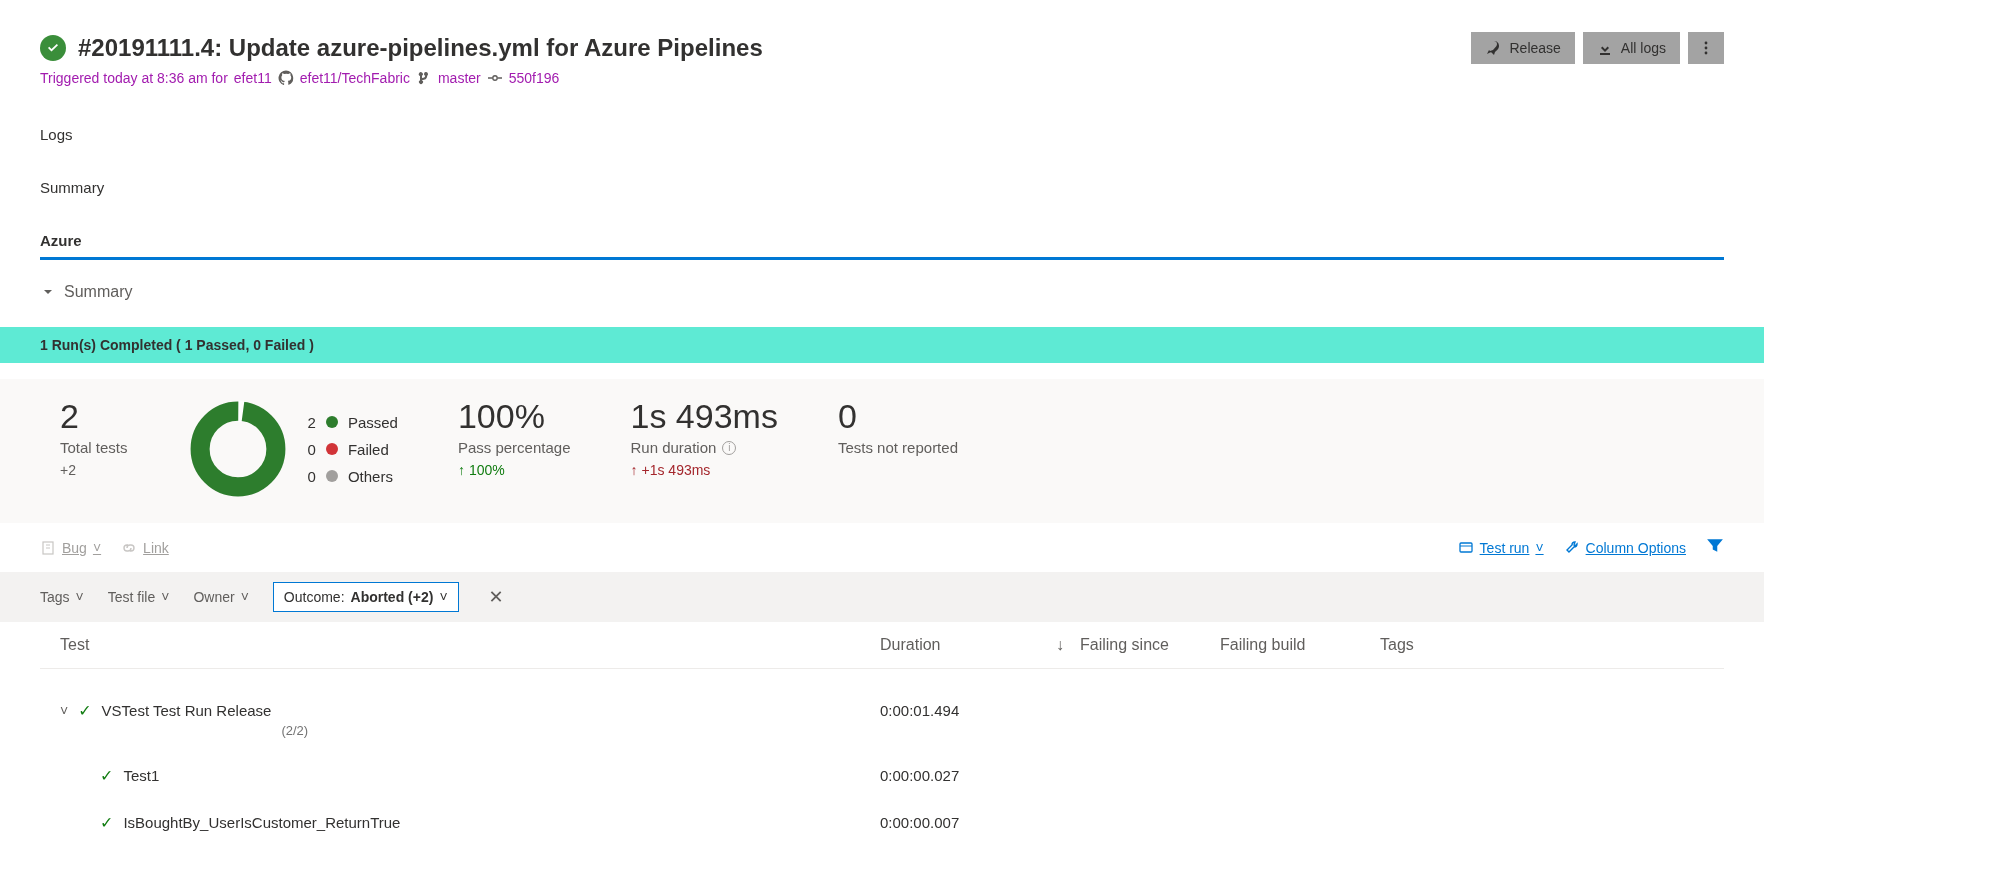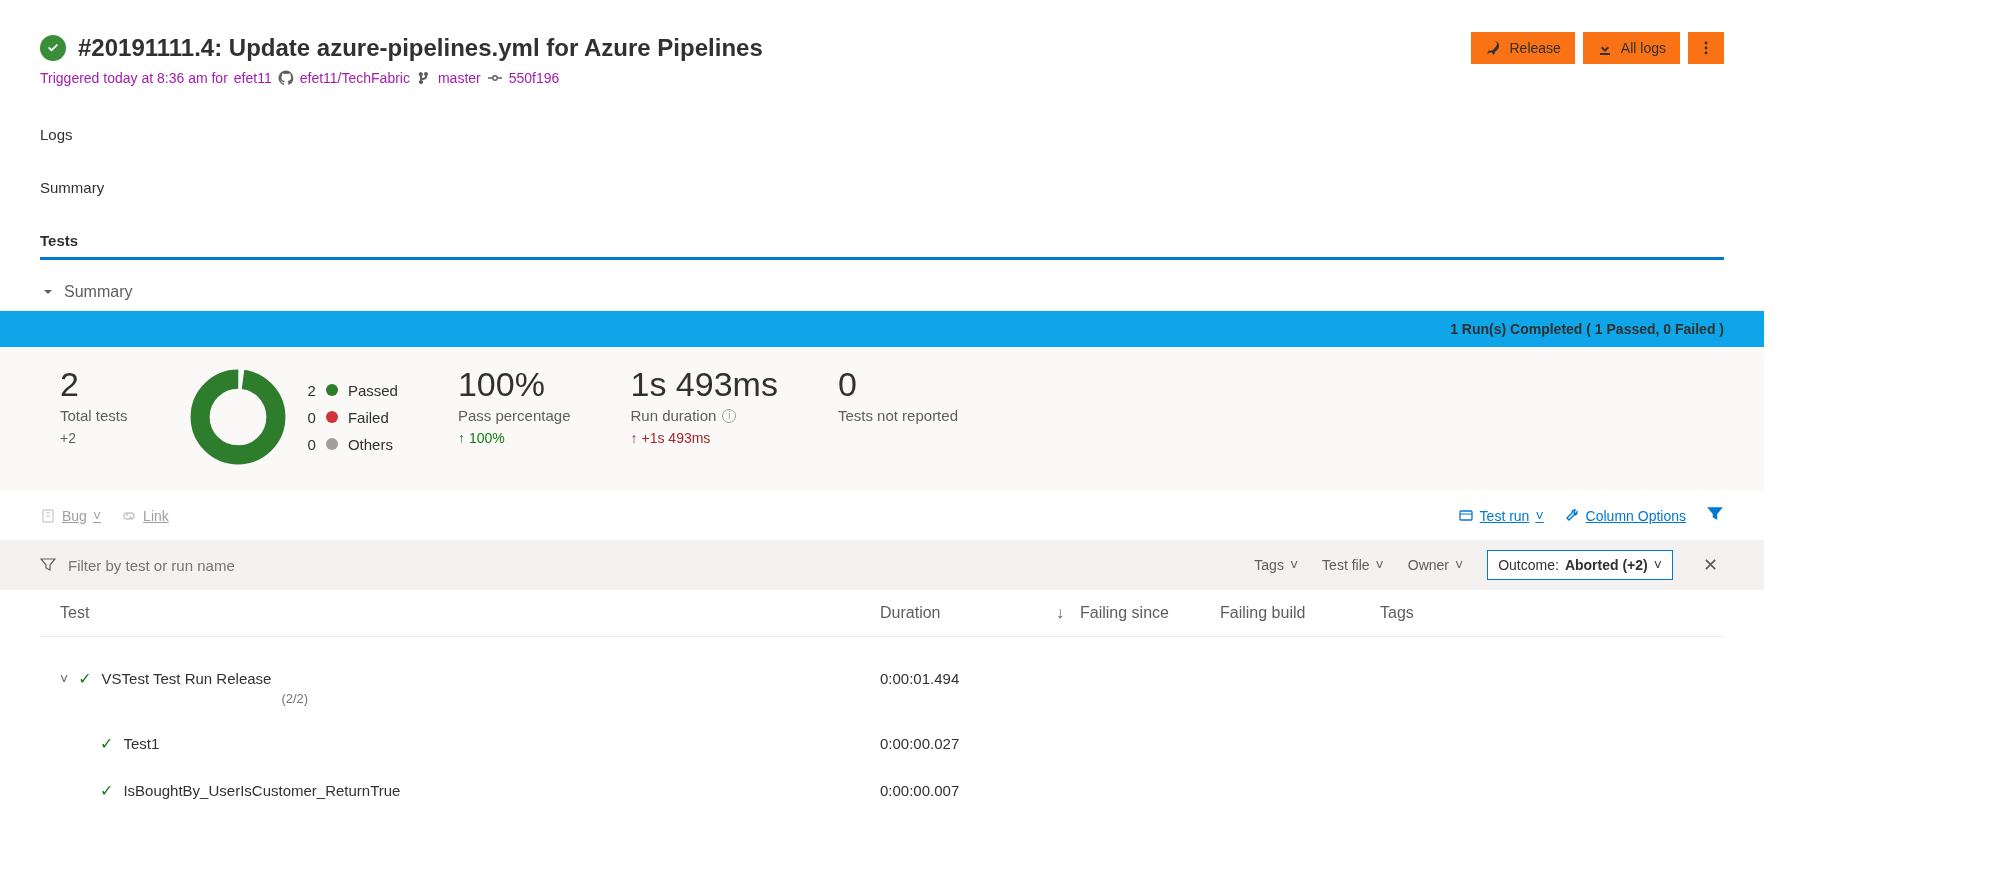--- a/index.html
+++ b/index.html
@@ -27,7 +27,7 @@
   .actions { display: flex; gap: 8px; }
   .btn {
     display: flex; align-items: center; gap: 8px;
-    background: #f97316; border: none; padding: 8px 14px;
+    background: #a3a3a3; border: none; padding: 8px 14px;
     font-size: 14px; cursor: pointer; color: #323130;
   }
   .btn-icononly { padding: 8px 10px; }

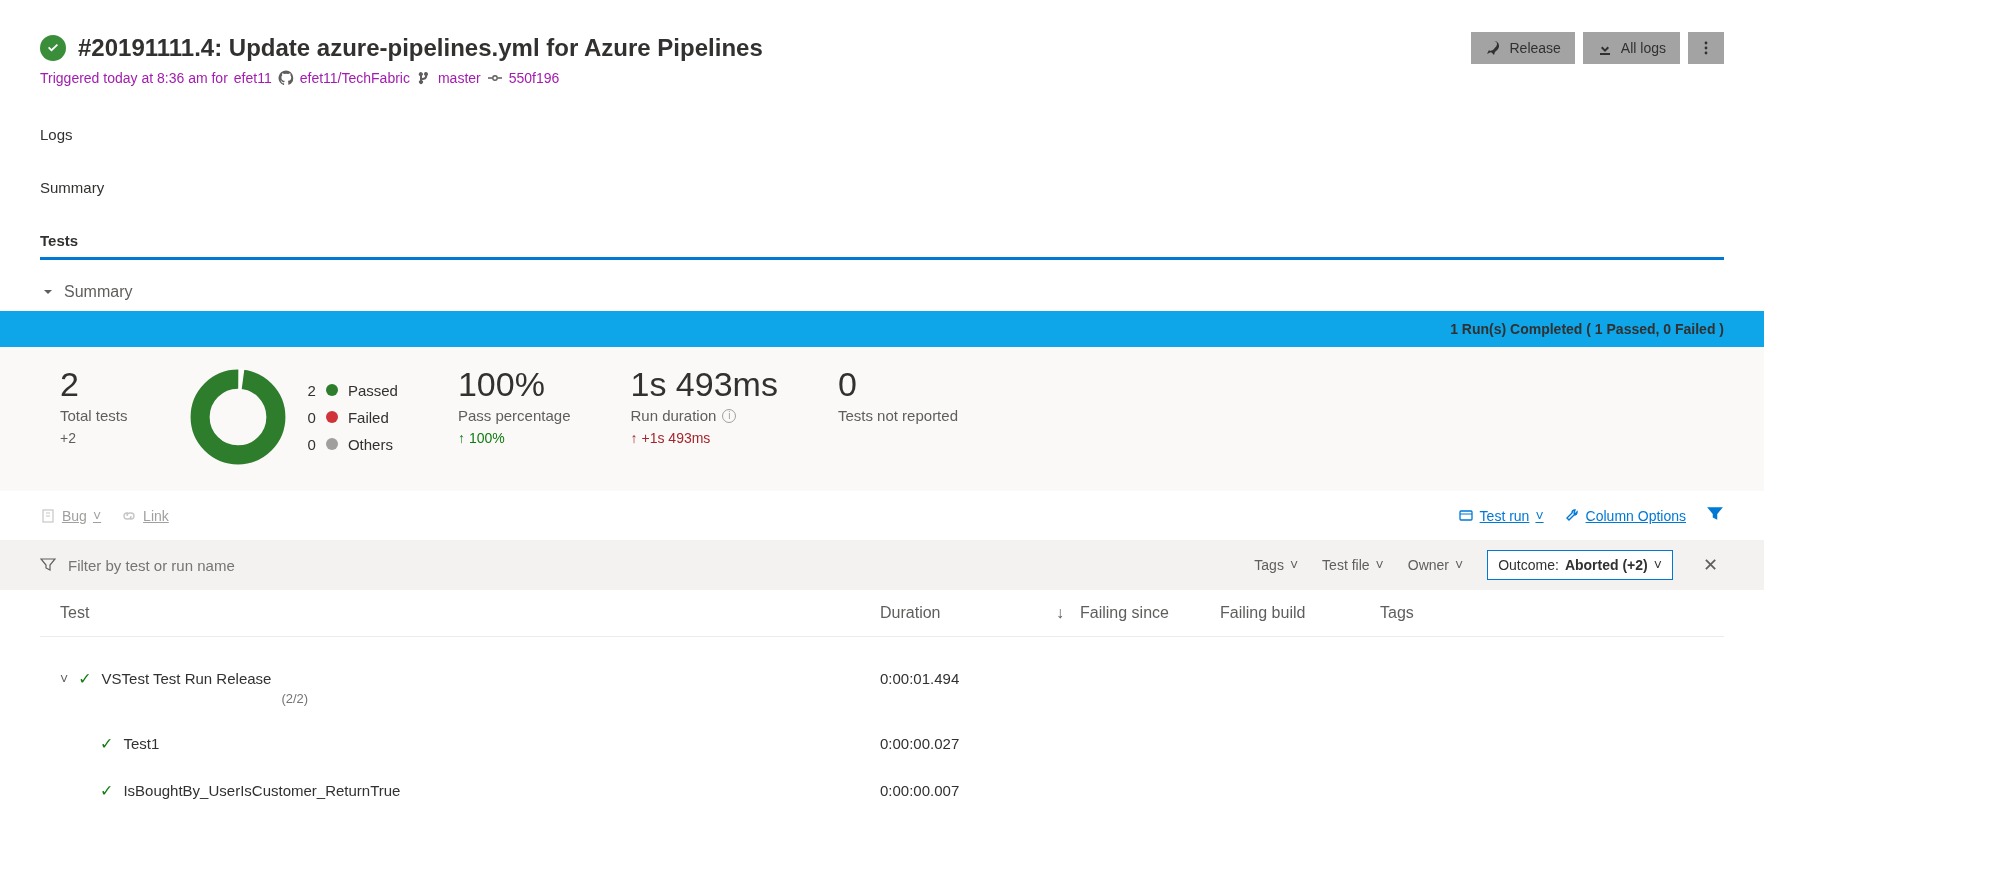--- a/index.html
+++ b/index.html
@@ -161,7 +161,7 @@
   <div class="tabs">
     <div class="tab">Logs</div>
     <div class="tab">Summary</div>
-    <div class="tab active">Tests</div>
+    <div class="tab active">Azure</div>
   </div>
 
   <div class="section-header">

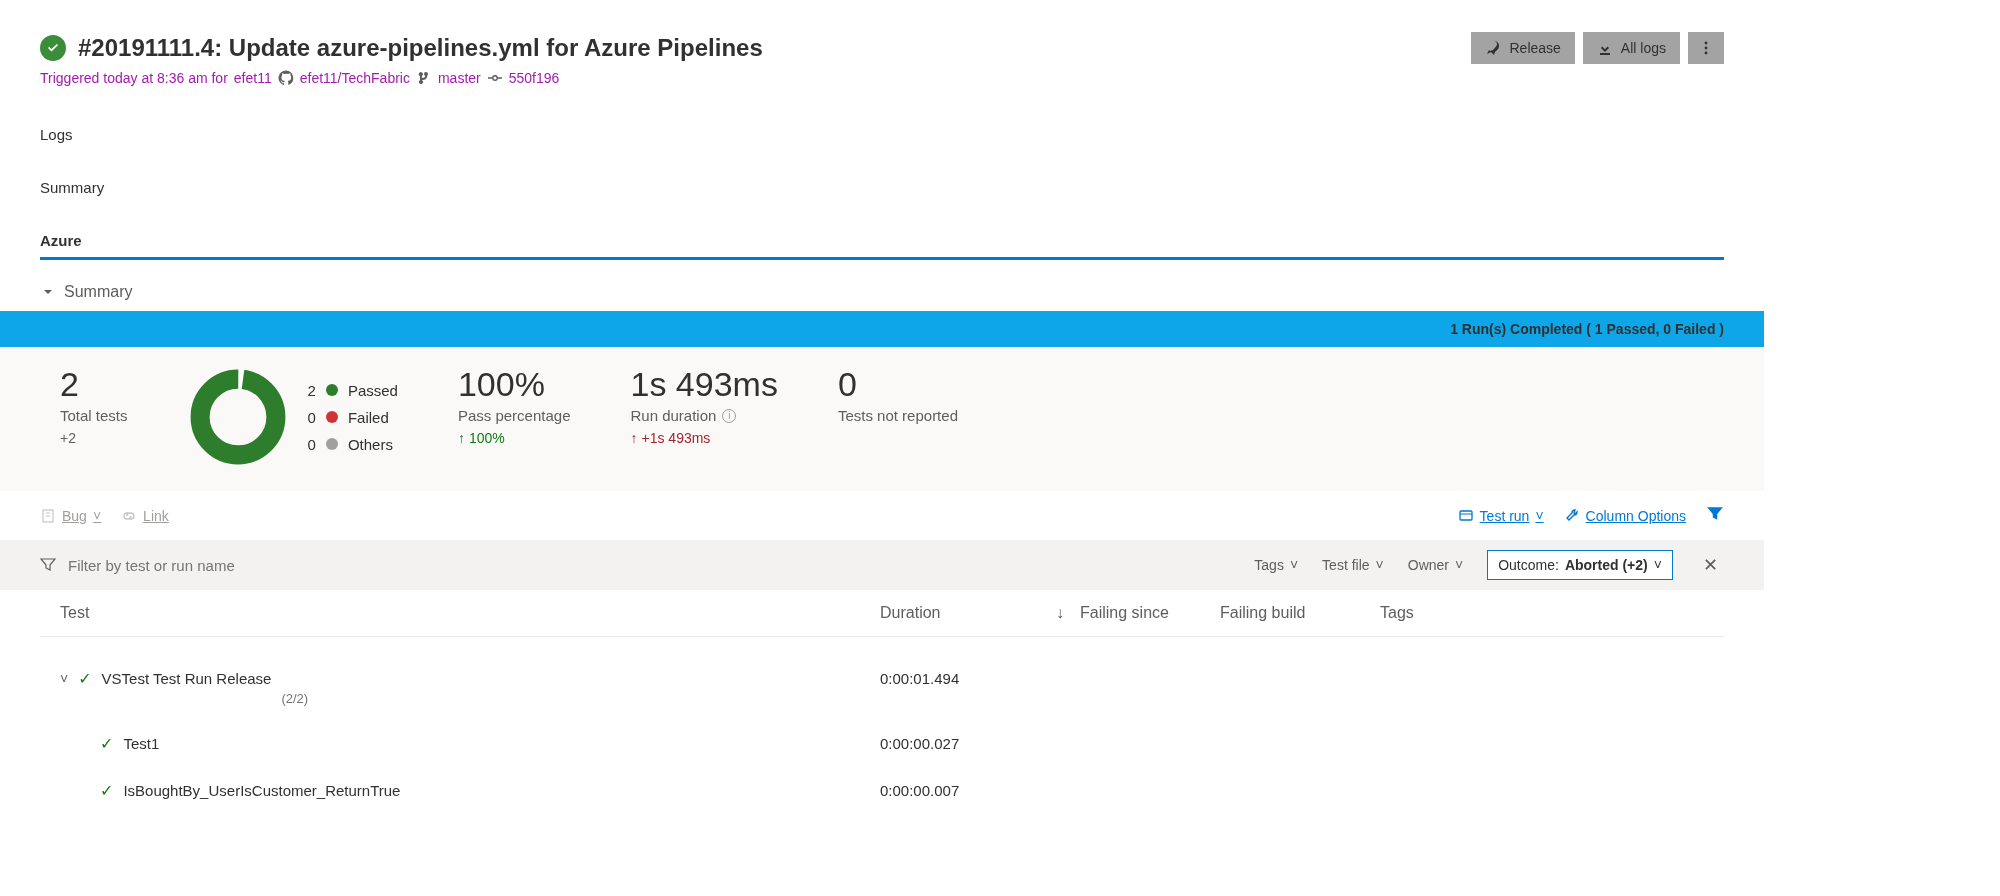--- a/index.html
+++ b/index.html
@@ -40,8 +40,8 @@
     display: flex; align-items: center; gap: 8px;
   }
   .runs-completed {
-    background: #0ea5e9; padding: 10px 40px; margin: 0 -40px;
-    font-size: 14px; font-weight: 600; color: #323130; text-align: right;
+    background: #5eead4; padding: 10px 40px; margin: 16px -40px;
+    font-size: 14px; font-weight: 600; color: #323130;
   }
   .stats-row {
     background: #faf9f8; margin: 0 -40px; padding: 20px 60px 24px;

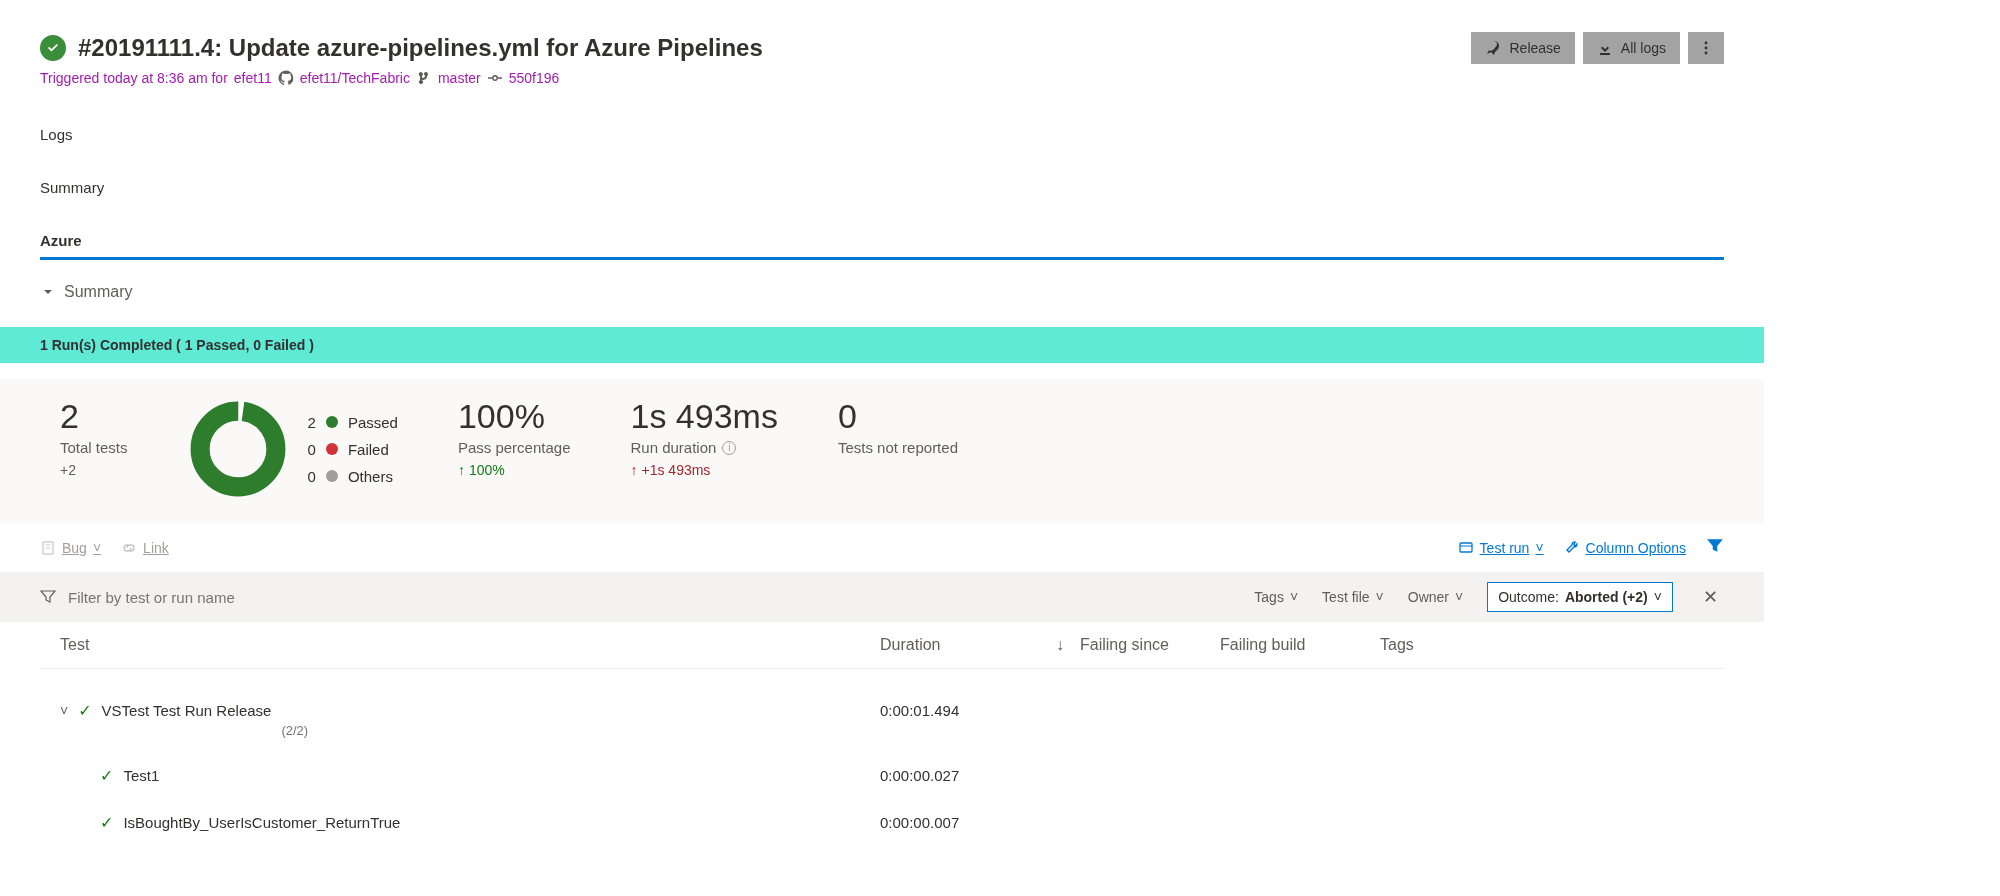--- a/index.html
+++ b/index.html
@@ -272,12 +272,6 @@
   </div>
 
   <div class="filter-bar">
-    <div class="filter-left">
-      <svg class="ic" viewBox="0 0 16 16">
-          <path fill="none" stroke="#605e5c" stroke-width="1.2" d="M1 2h14l-5 6v5l-4-2V8z"></path>
-        </svg>
-      <input class="filter-input" placeholder="Filter by test or run name" style="">
-    </div>
     <div class="filter-right">
       <span class="filter-drop">
         <span>Tags</span>

